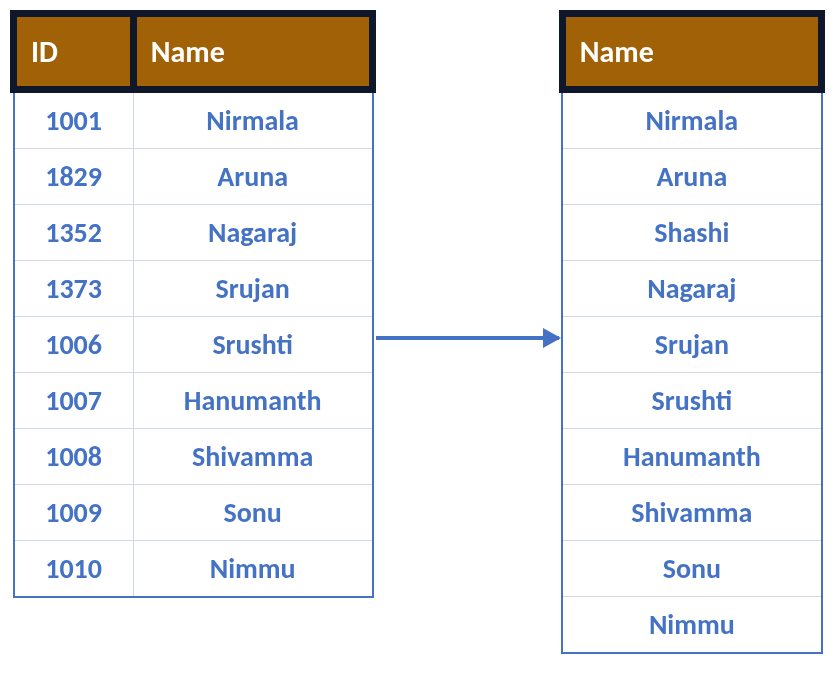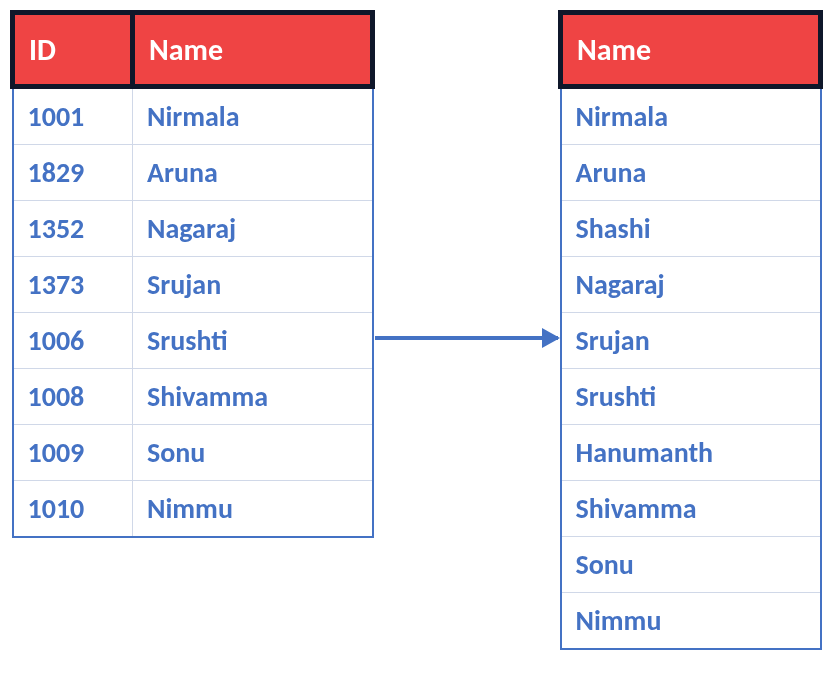--- a/index.html
+++ b/index.html
@@ -30,13 +30,13 @@
     }
     
     .table th {
-      background: #ef4444;
+      background: #a16207;
       color: #ffffff;
       font-weight: bold;
       font-size: 30px;
       text-align: left;
       padding: 16px 14px;
-      border: 5px solid #0f172a;
+      border: 7px solid #0f172a;
     }
     
     .table td {

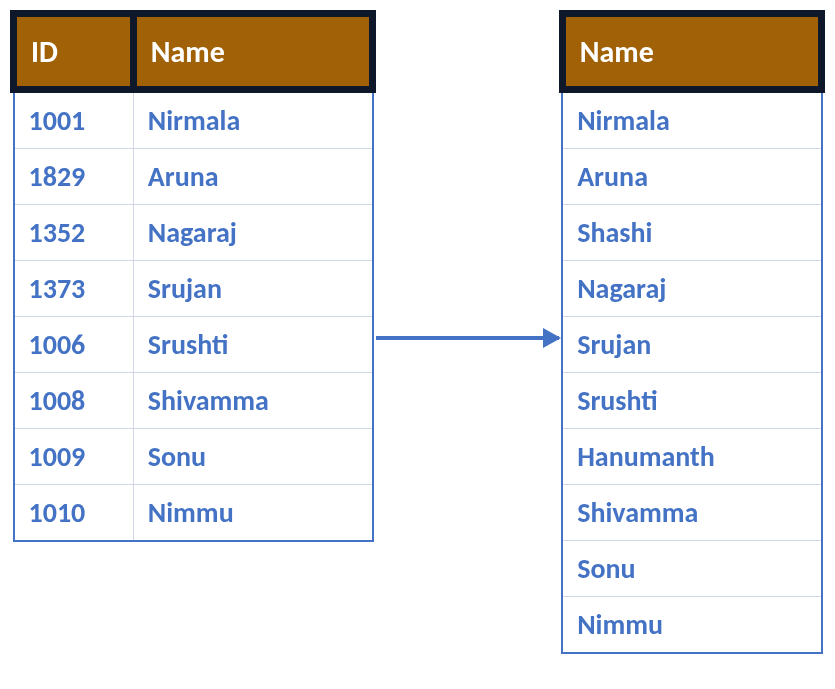--- a/index.html
+++ b/index.html
@@ -43,7 +43,7 @@
       color: #4472c4;
       font-weight: bold;
       font-size: 28px;
-      text-align: left;
+      text-align: center;
       padding: 10px 14px;
       border: 1px solid #d0d8e8;
       background: #ffffff;

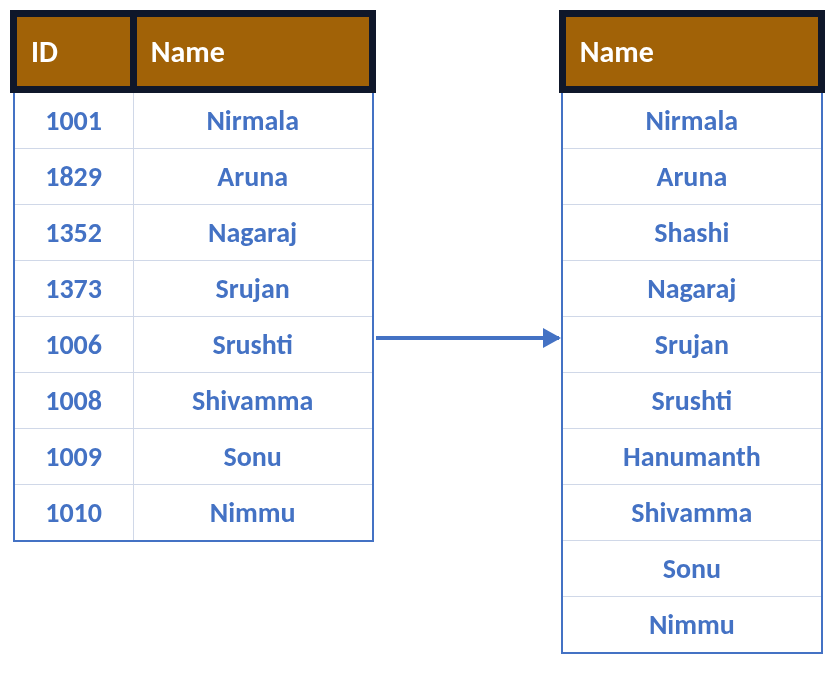--- a/index.html
+++ b/index.html
@@ -134,6 +134,10 @@
         <td>Srushti</td>
       </tr>
       <tr>
+        <td>1007</td>
+        <td>Hanumanth</td>
+      </tr>
+      <tr>
         <td>1008</td>
         <td>Shivamma</td>
       </tr>

